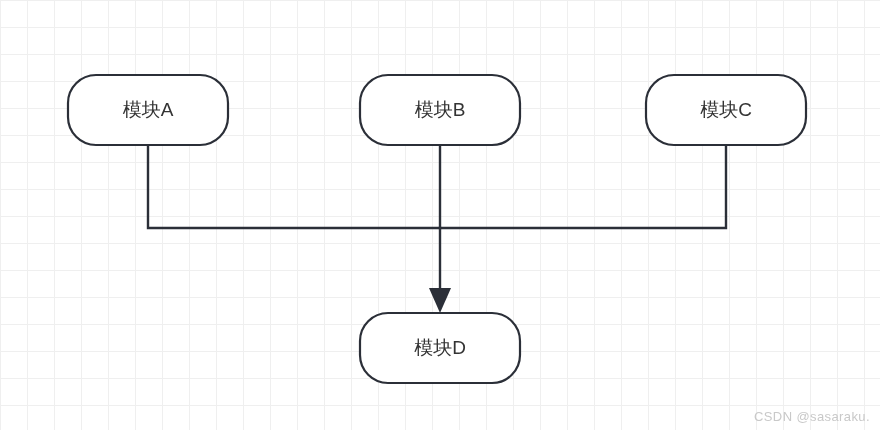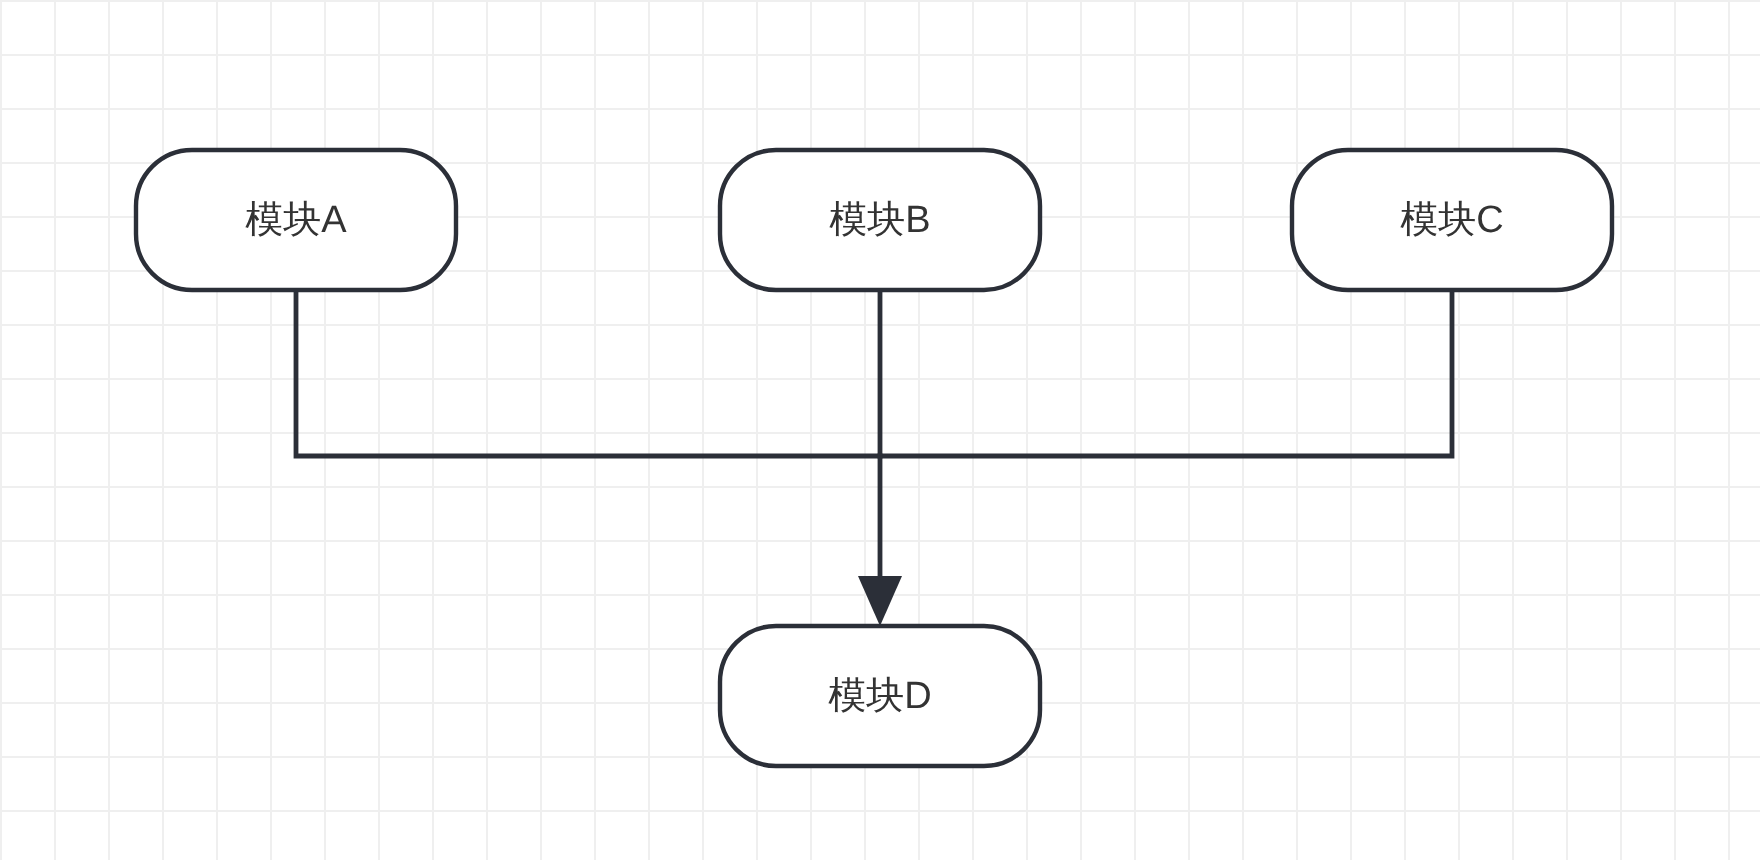--- a/index.html
+++ b/index.html
@@ -100,6 +100,7 @@
 
   </svg>
 
+  <div class="watermark" style="color: rgb(201, 201, 201);">CSDN @sasaraku.</div>
 
 </div>
 

